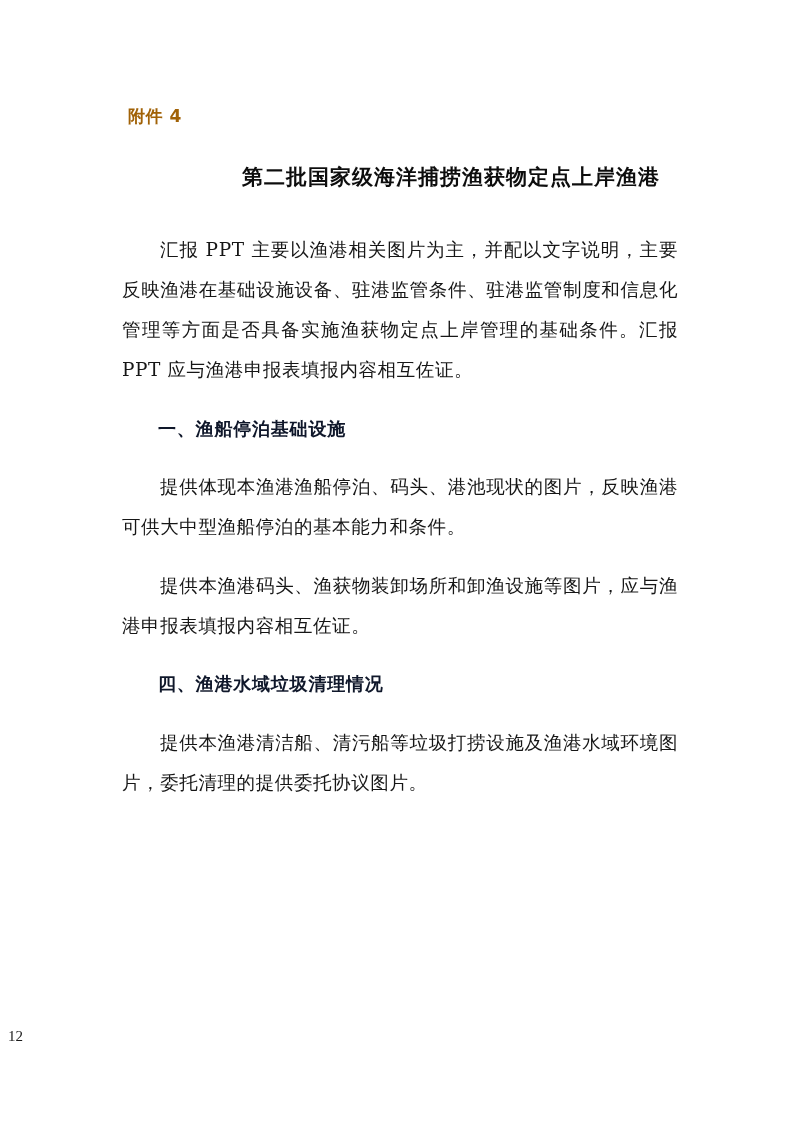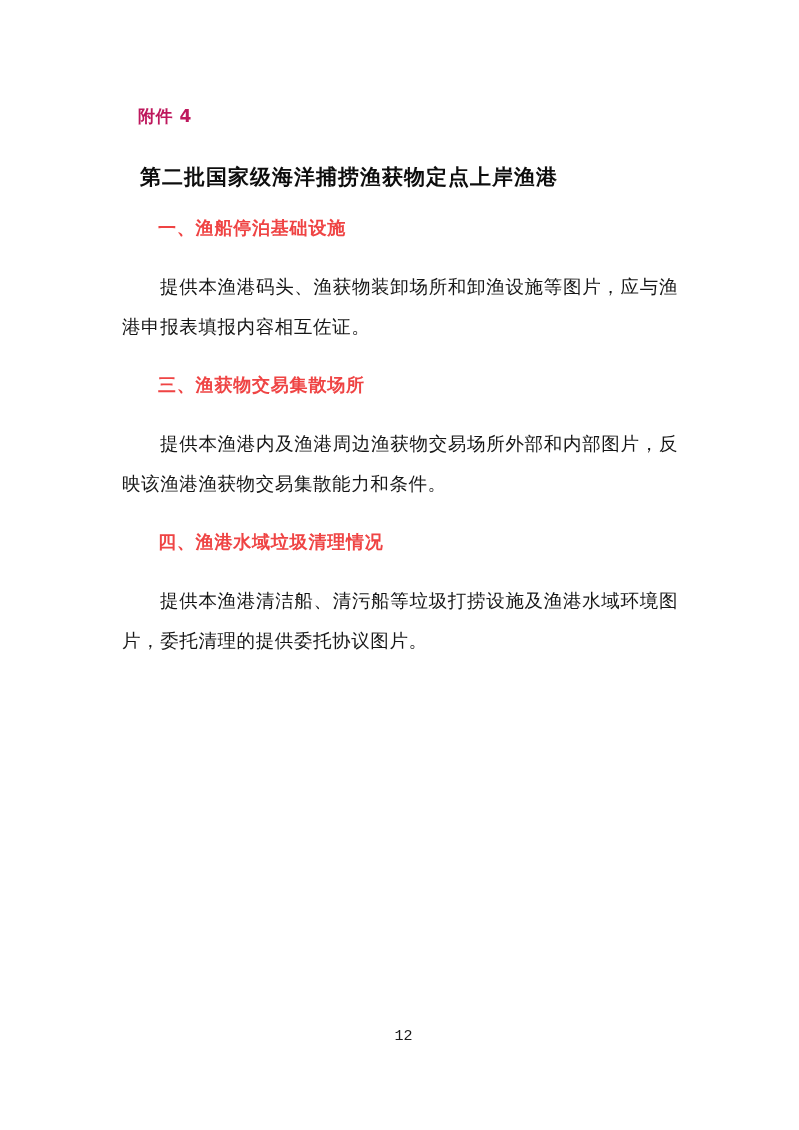--- a/index.html
+++ b/index.html
@@ -33,8 +33,8 @@
     font-weight: bold;
     font-size: 17px;
     letter-spacing: 0.5px;
-    color: #be185d;
-    margin: 0 0 30px 16px;
+    color: #a16207;
+    margin: 0 0 30px 6px;
   }
   .doc-title {
     text-align: left;

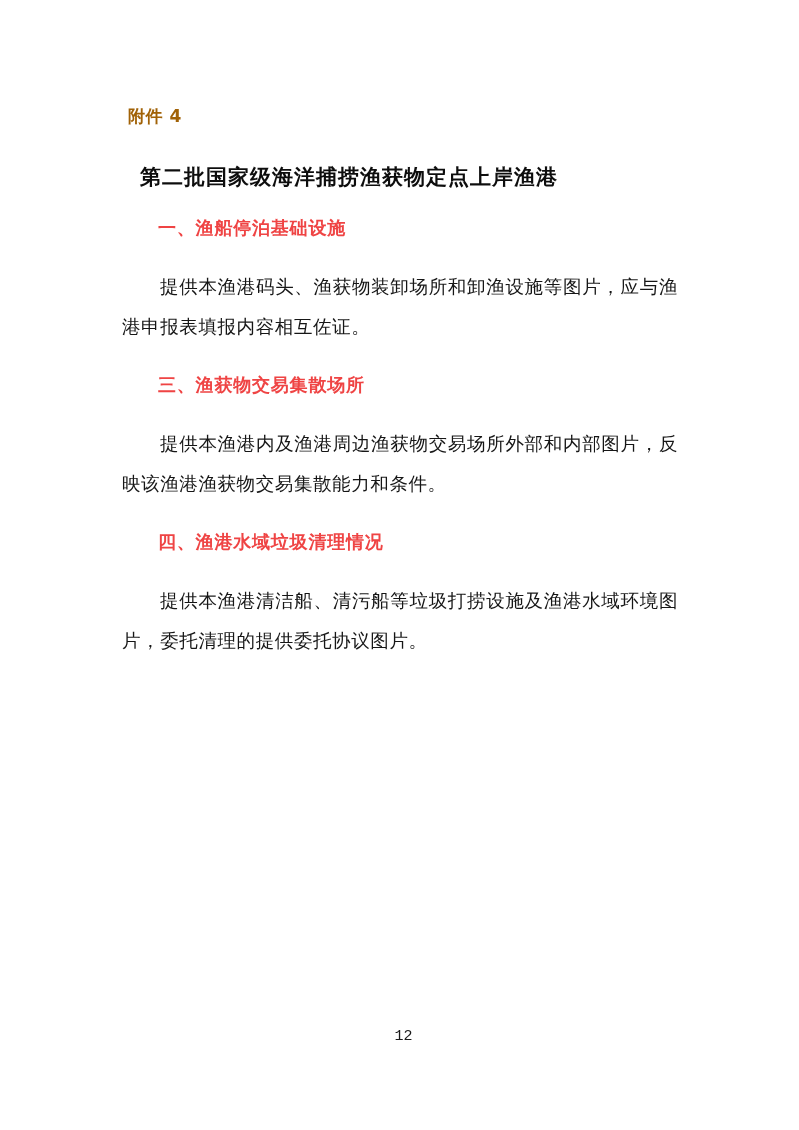--- a/index.html
+++ b/index.html
@@ -37,7 +37,7 @@
     margin: 0 0 30px 6px;
   }
   .doc-title {
-    text-align: left;
+    text-align: right;
     font-family: "DejaVu Sans", "Liberation Sans", sans-serif;
     font-weight: bold;
     font-size: 21px;

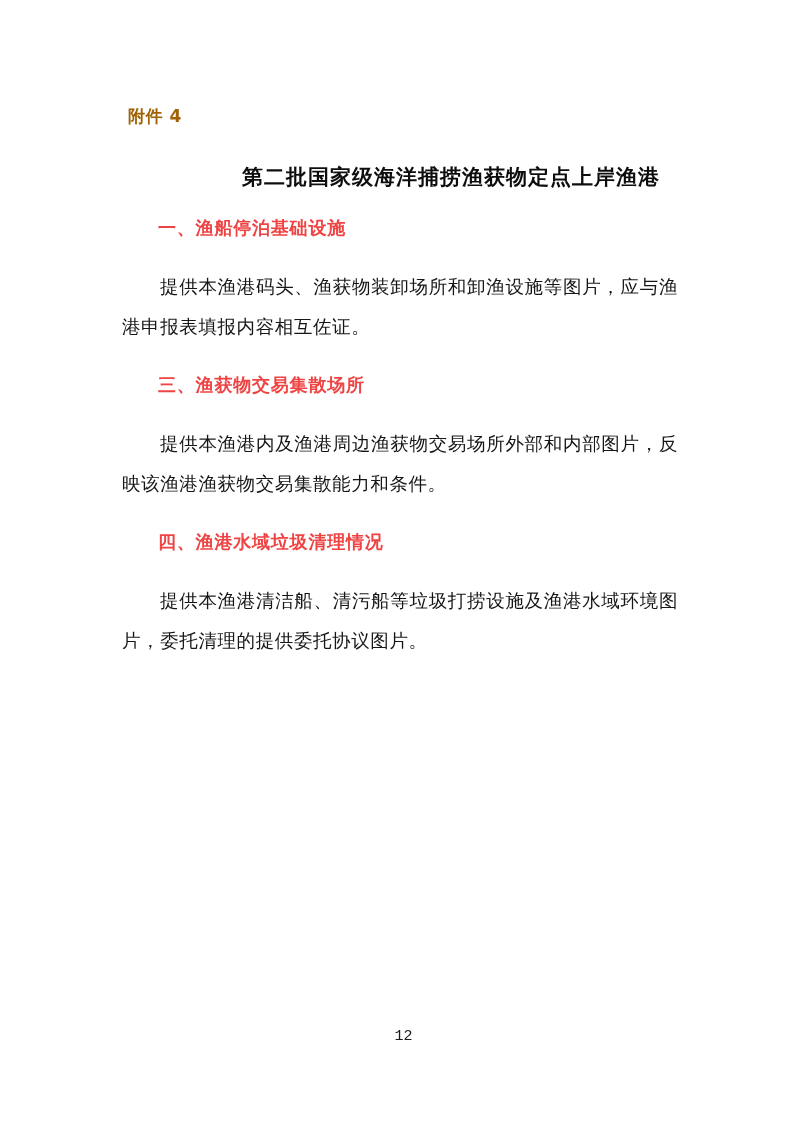--- a/index.html
+++ b/index.html
@@ -103,6 +103,7 @@
       <span class="line1">第二批国家级海洋捕捞渔获物定点上岸渔港</span>
     </div>
 
+    <p class="intro">汇报 PPT 主要以渔港相关图片为主，并配以文字说明，主要反映渔港在基础设施设备、驻港监管条件、驻港监管制度和信息化管理等方面是否具备实施渔获物定点上岸管理的基础条件。汇报 PPT 应与渔港申报表填报内容相互佐证。</p>
 
     <div class="section">
       <div class="section-heading">一、渔船停泊基础设施</div>

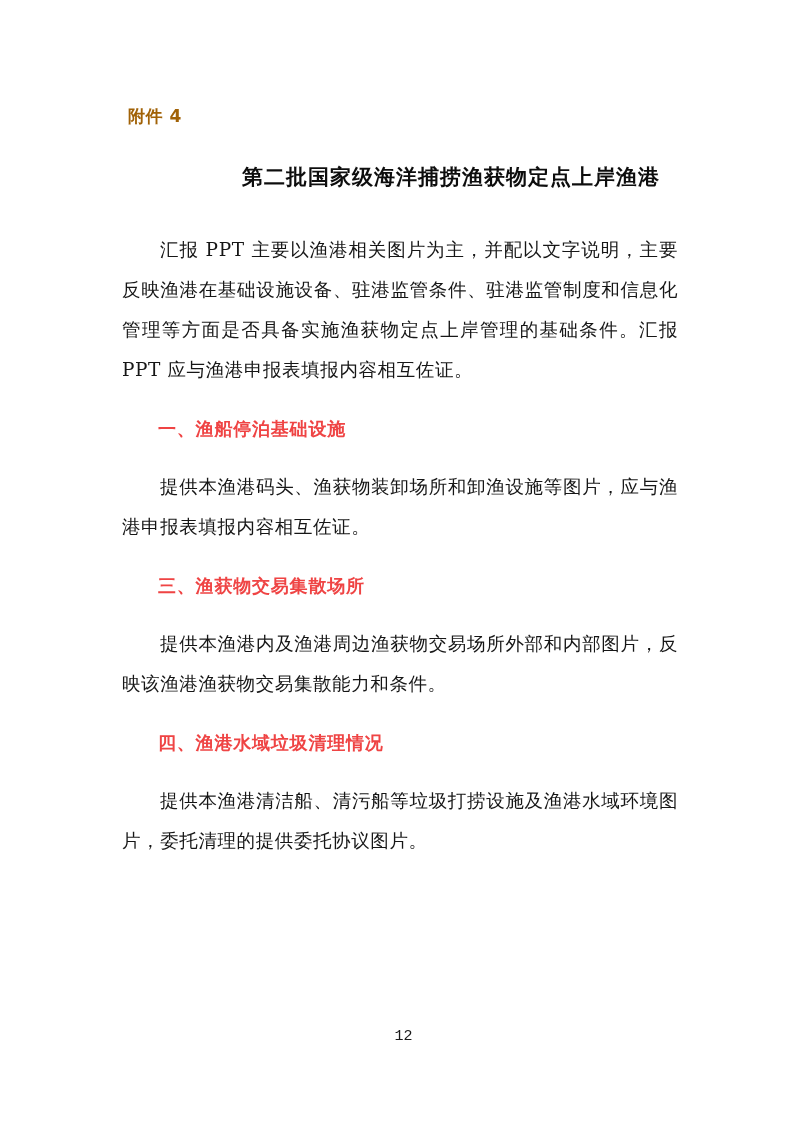--- a/index.html
+++ b/index.html
@@ -69,7 +69,7 @@
     line-height: 40px;
     letter-spacing: 0.8px;
     text-indent: 36px;
-    color: #ef4444;
+    color: #0f172a;
   }
   .section-body {
     font-size: 18.5px;

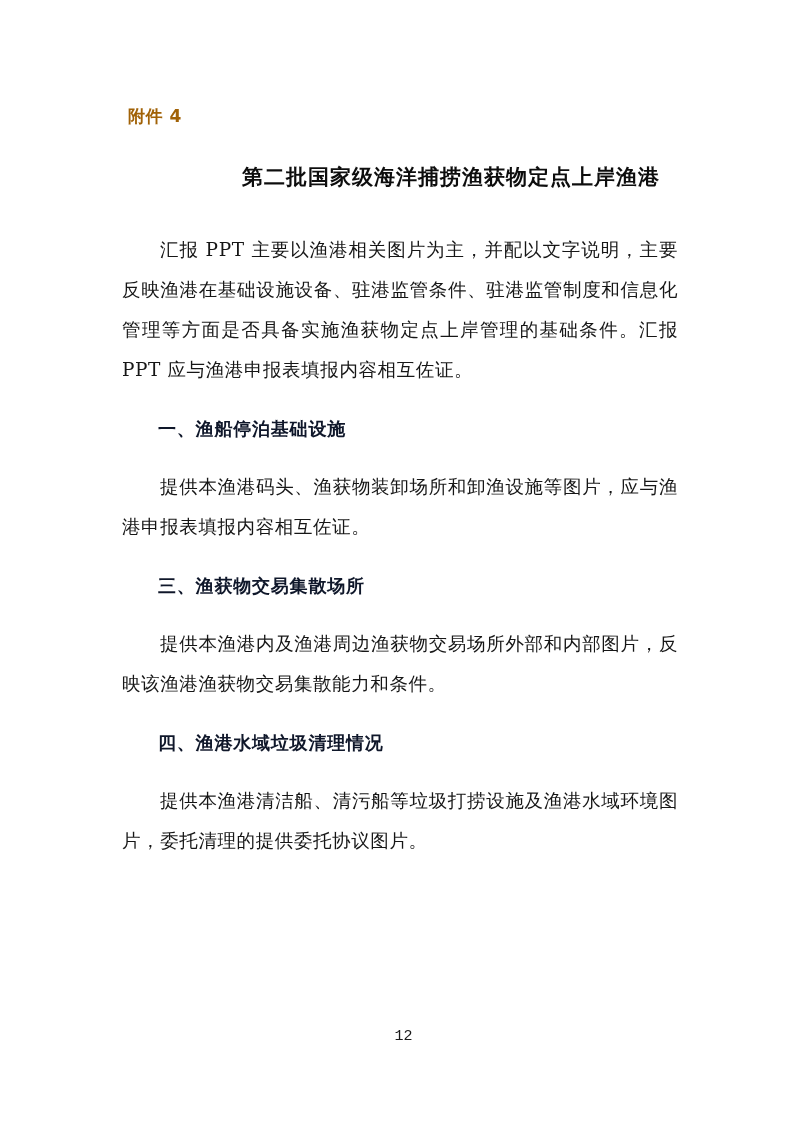--- a/index.html
+++ b/index.html
@@ -107,6 +107,7 @@
 
     <div class="section">
       <div class="section-heading">一、渔船停泊基础设施</div>
+      <p class="section-body">提供体现本渔港渔船停泊、码头、港池现状的图片，反映渔港可供大中型渔船停泊的基本能力和条件。</p>
     </div>
 
     <div class="section">

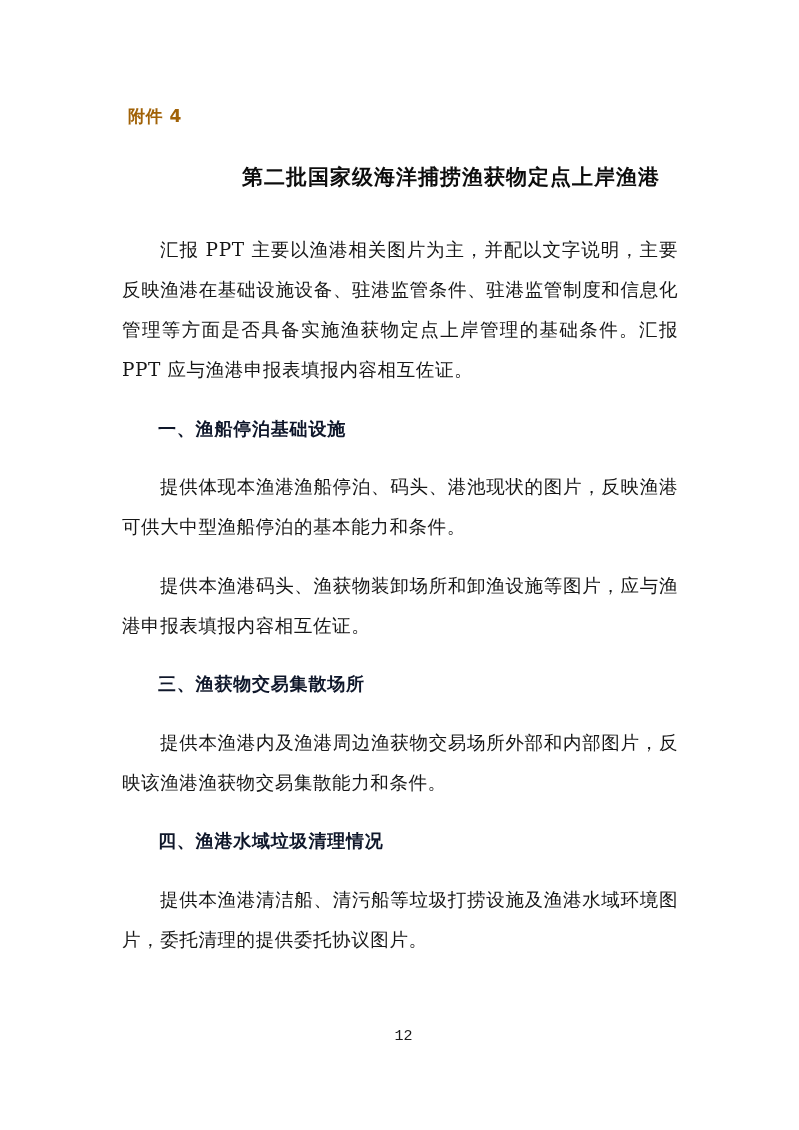--- a/index.html
+++ b/index.html
@@ -114,10 +114,6 @@
       <p class="section-body">提供本渔港码头、渔获物装卸场所和卸渔设施等图片，应与渔港申报表填报内容相互佐证。</p>
     </div>
 
-    <div class="section">
-      <div class="section-heading">三、渔获物交易集散场所</div>
-      <p class="section-body">提供本渔港内及渔港周边渔获物交易场所外部和内部图片，反映该渔港渔获物交易集散能力和条件。</p>
-    </div>
 
     <div class="section">
       <div class="section-heading">四、渔港水域垃圾清理情况</div>

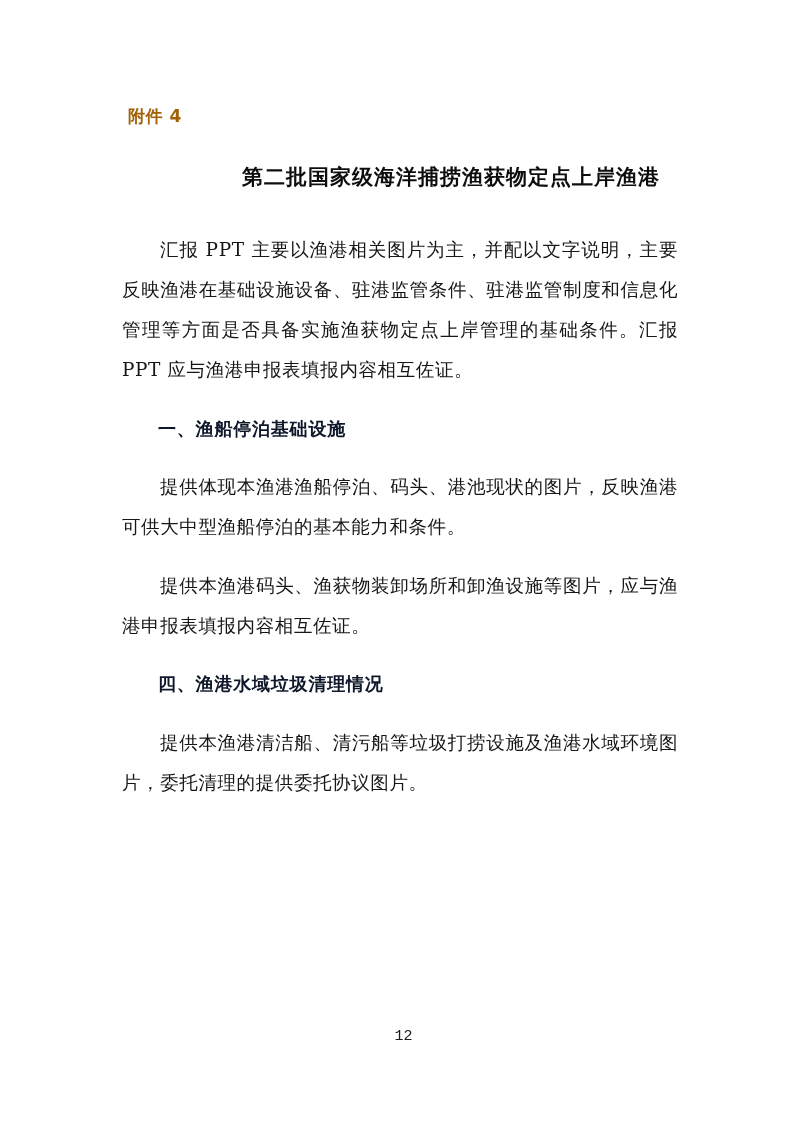--- a/index.html
+++ b/index.html
@@ -84,8 +84,8 @@
     left: 0;
     right: 0;
     top: 1028px;
-    text-align: center;
-    font-family: Liberation Mono, monospace;
+    text-align: left;
+    font-family: Liberation Serif, serif;
     font-size: 15px;
     color: #1a1a1a;
     padding-left: 8px;

